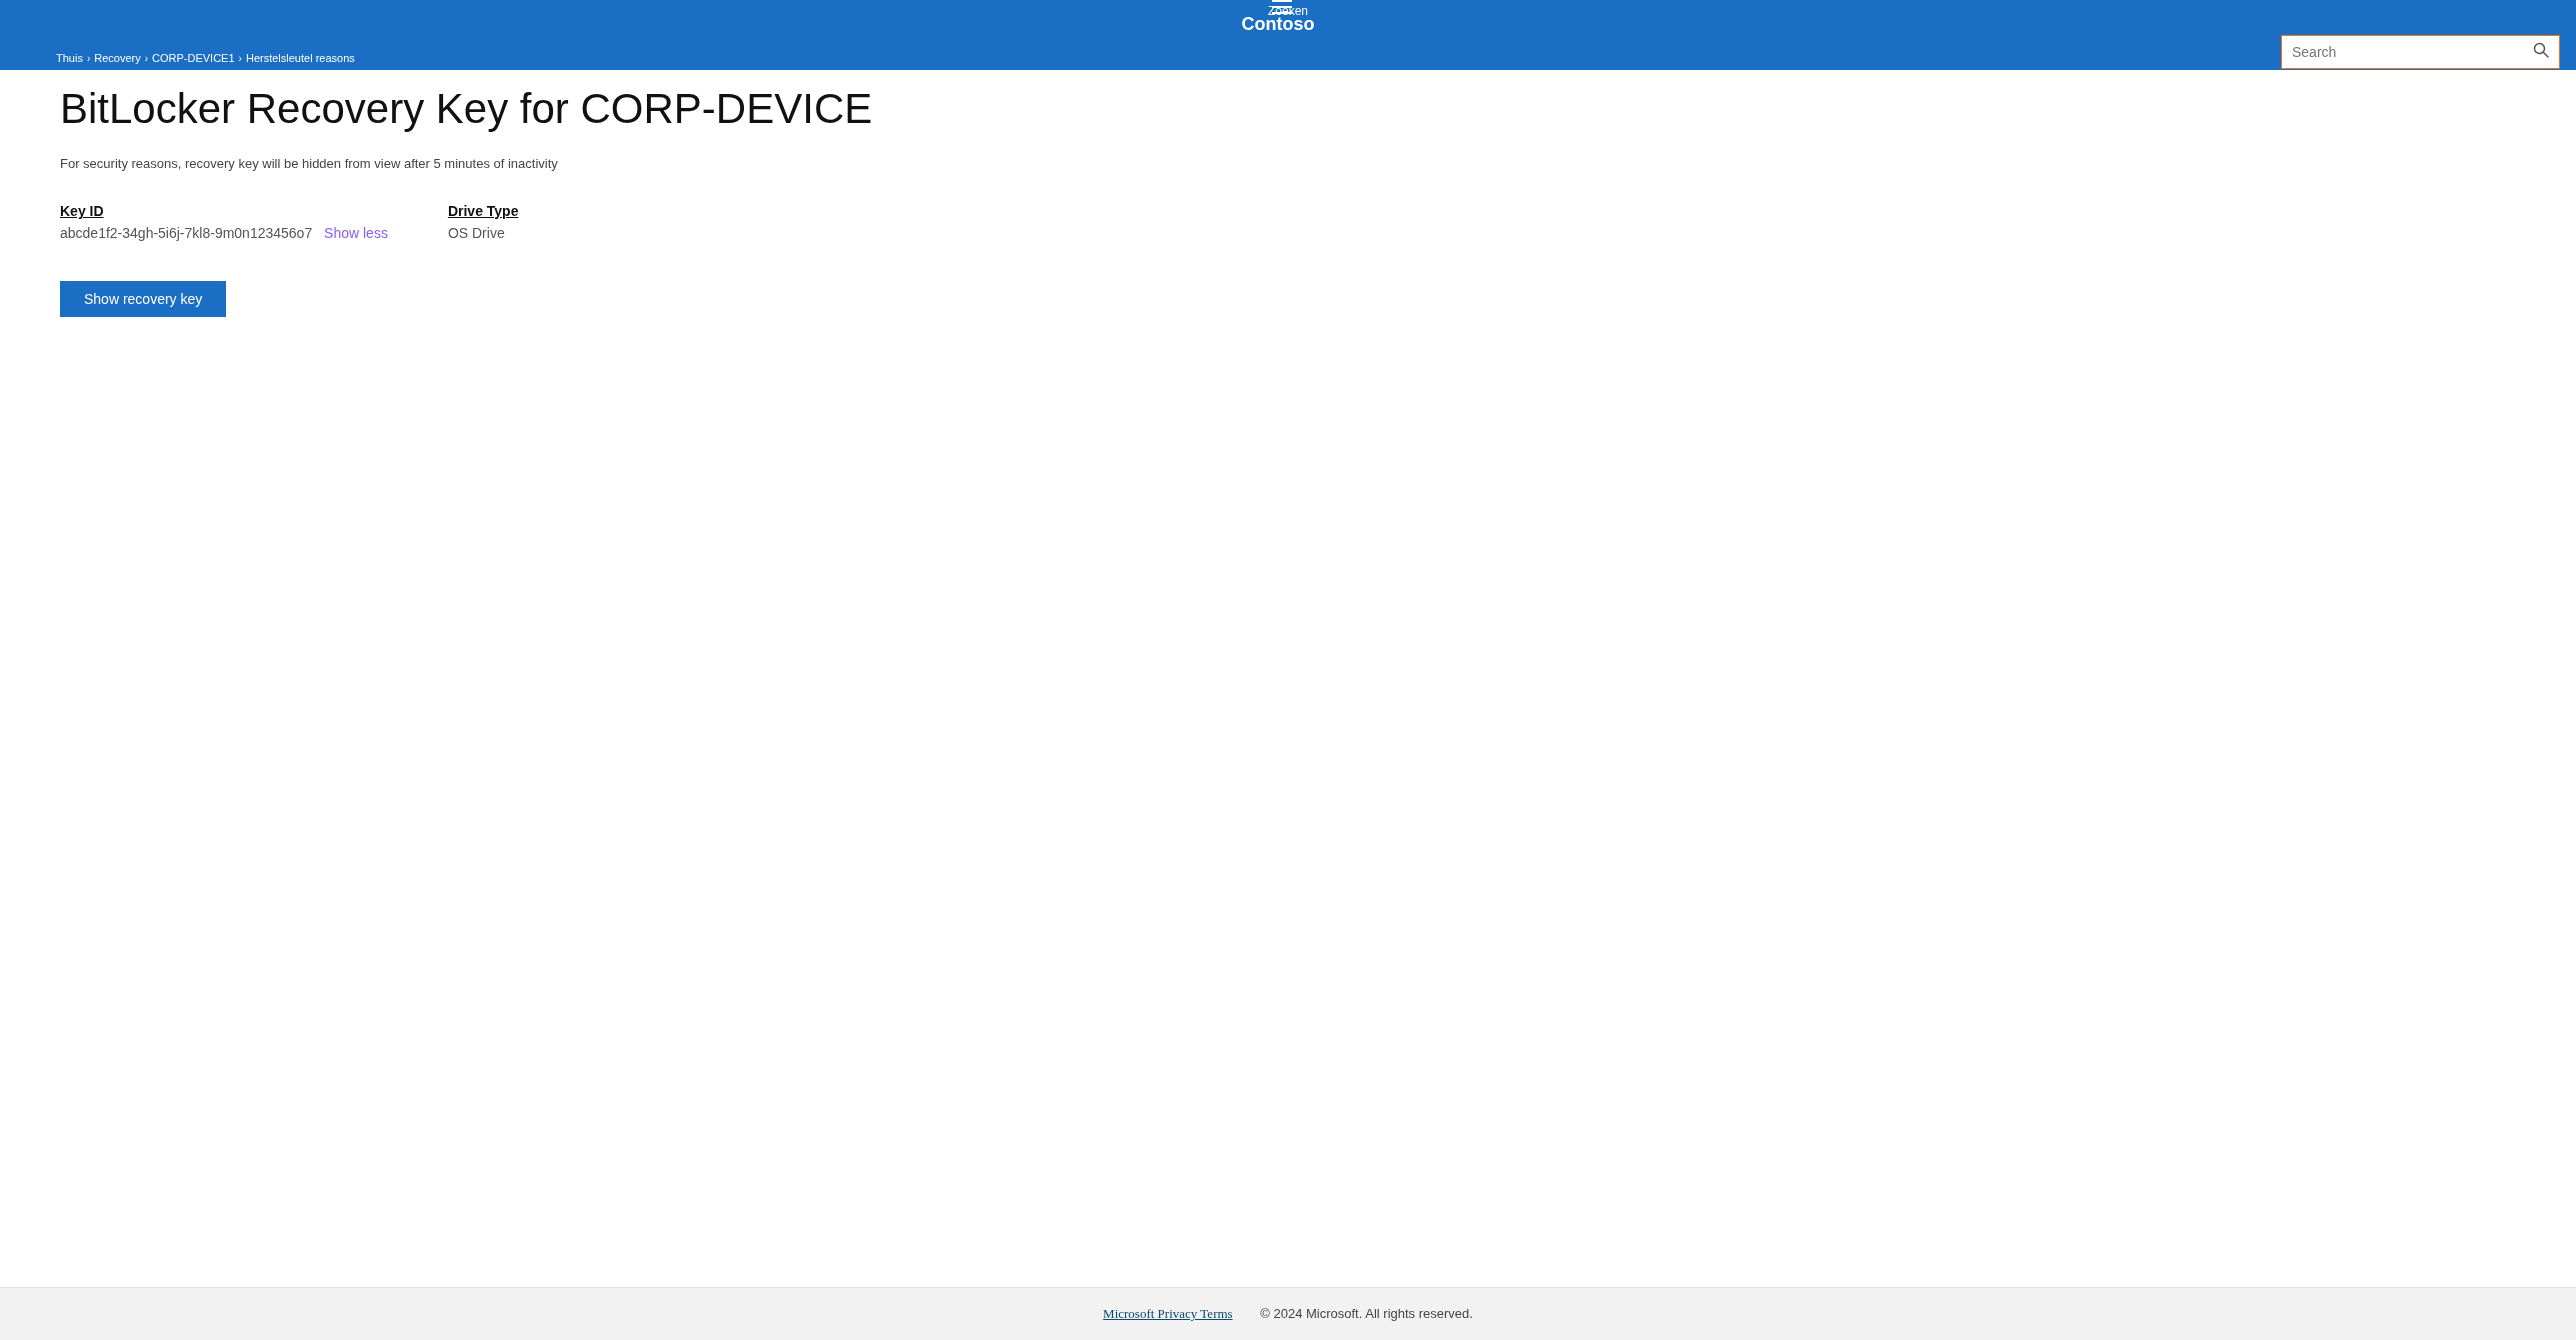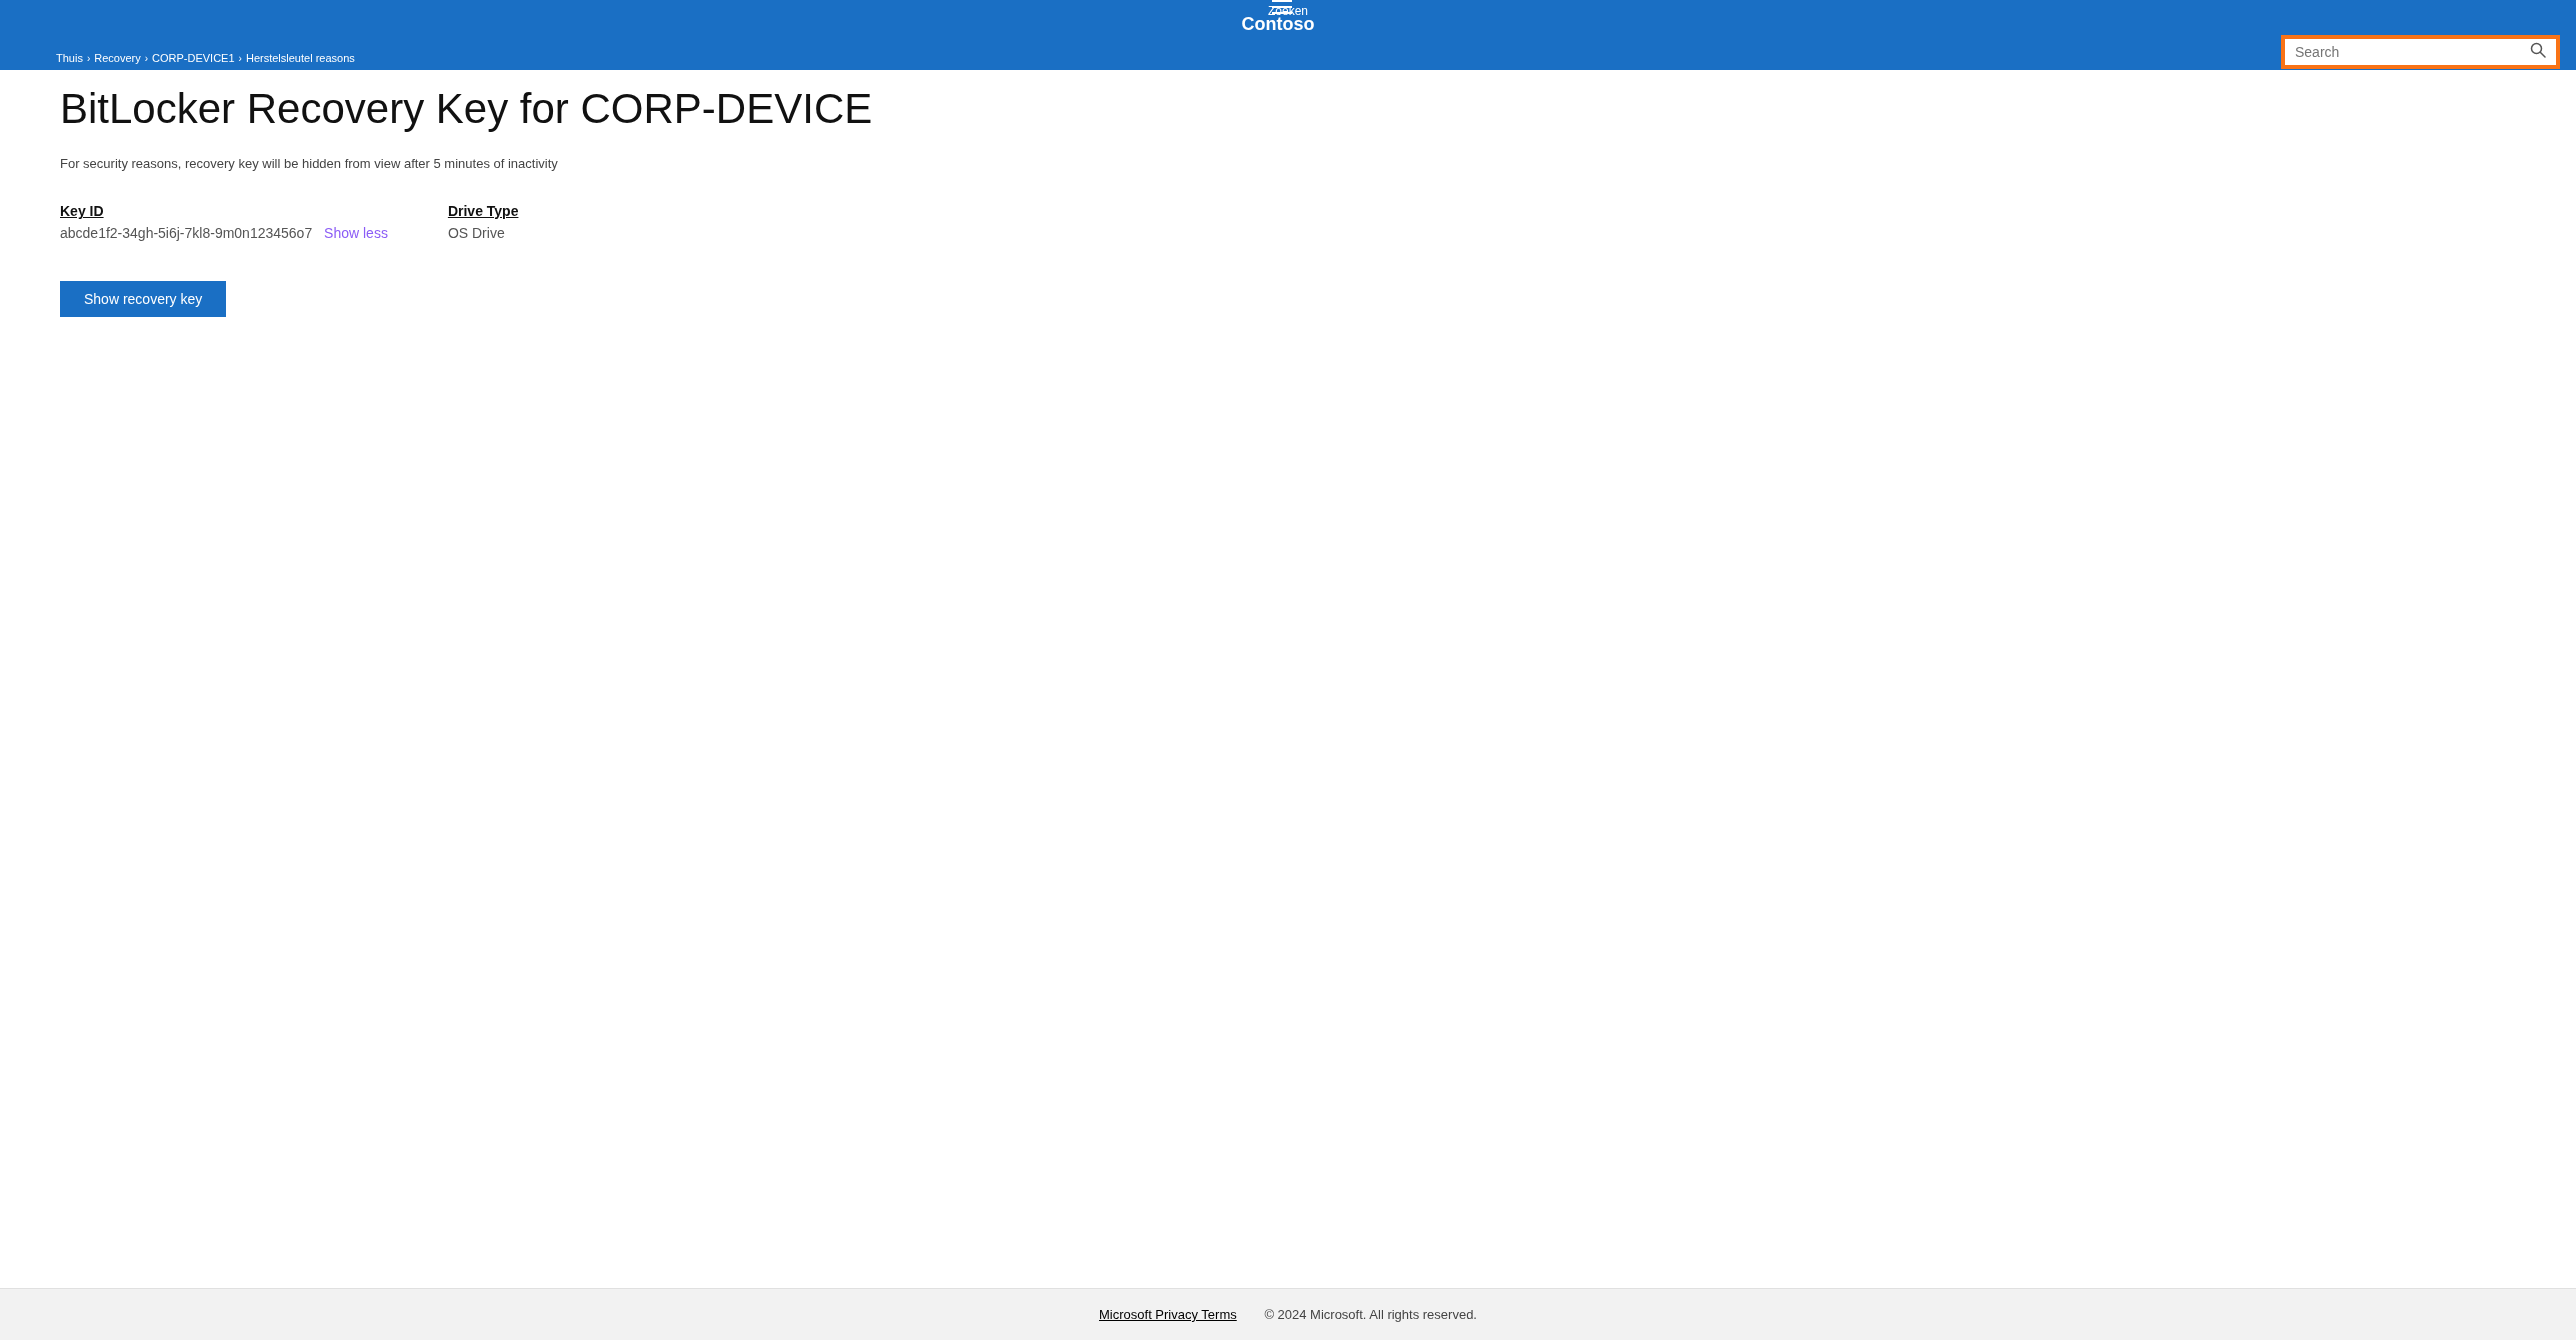--- a/index.html
+++ b/index.html
@@ -71,7 +71,7 @@
       display: flex;
       align-items: center;
       background: white;
-      border: 4px solid #f97316;
+      border: 1px solid #f97316;
       height: 34px;
       width: 279px;
     }

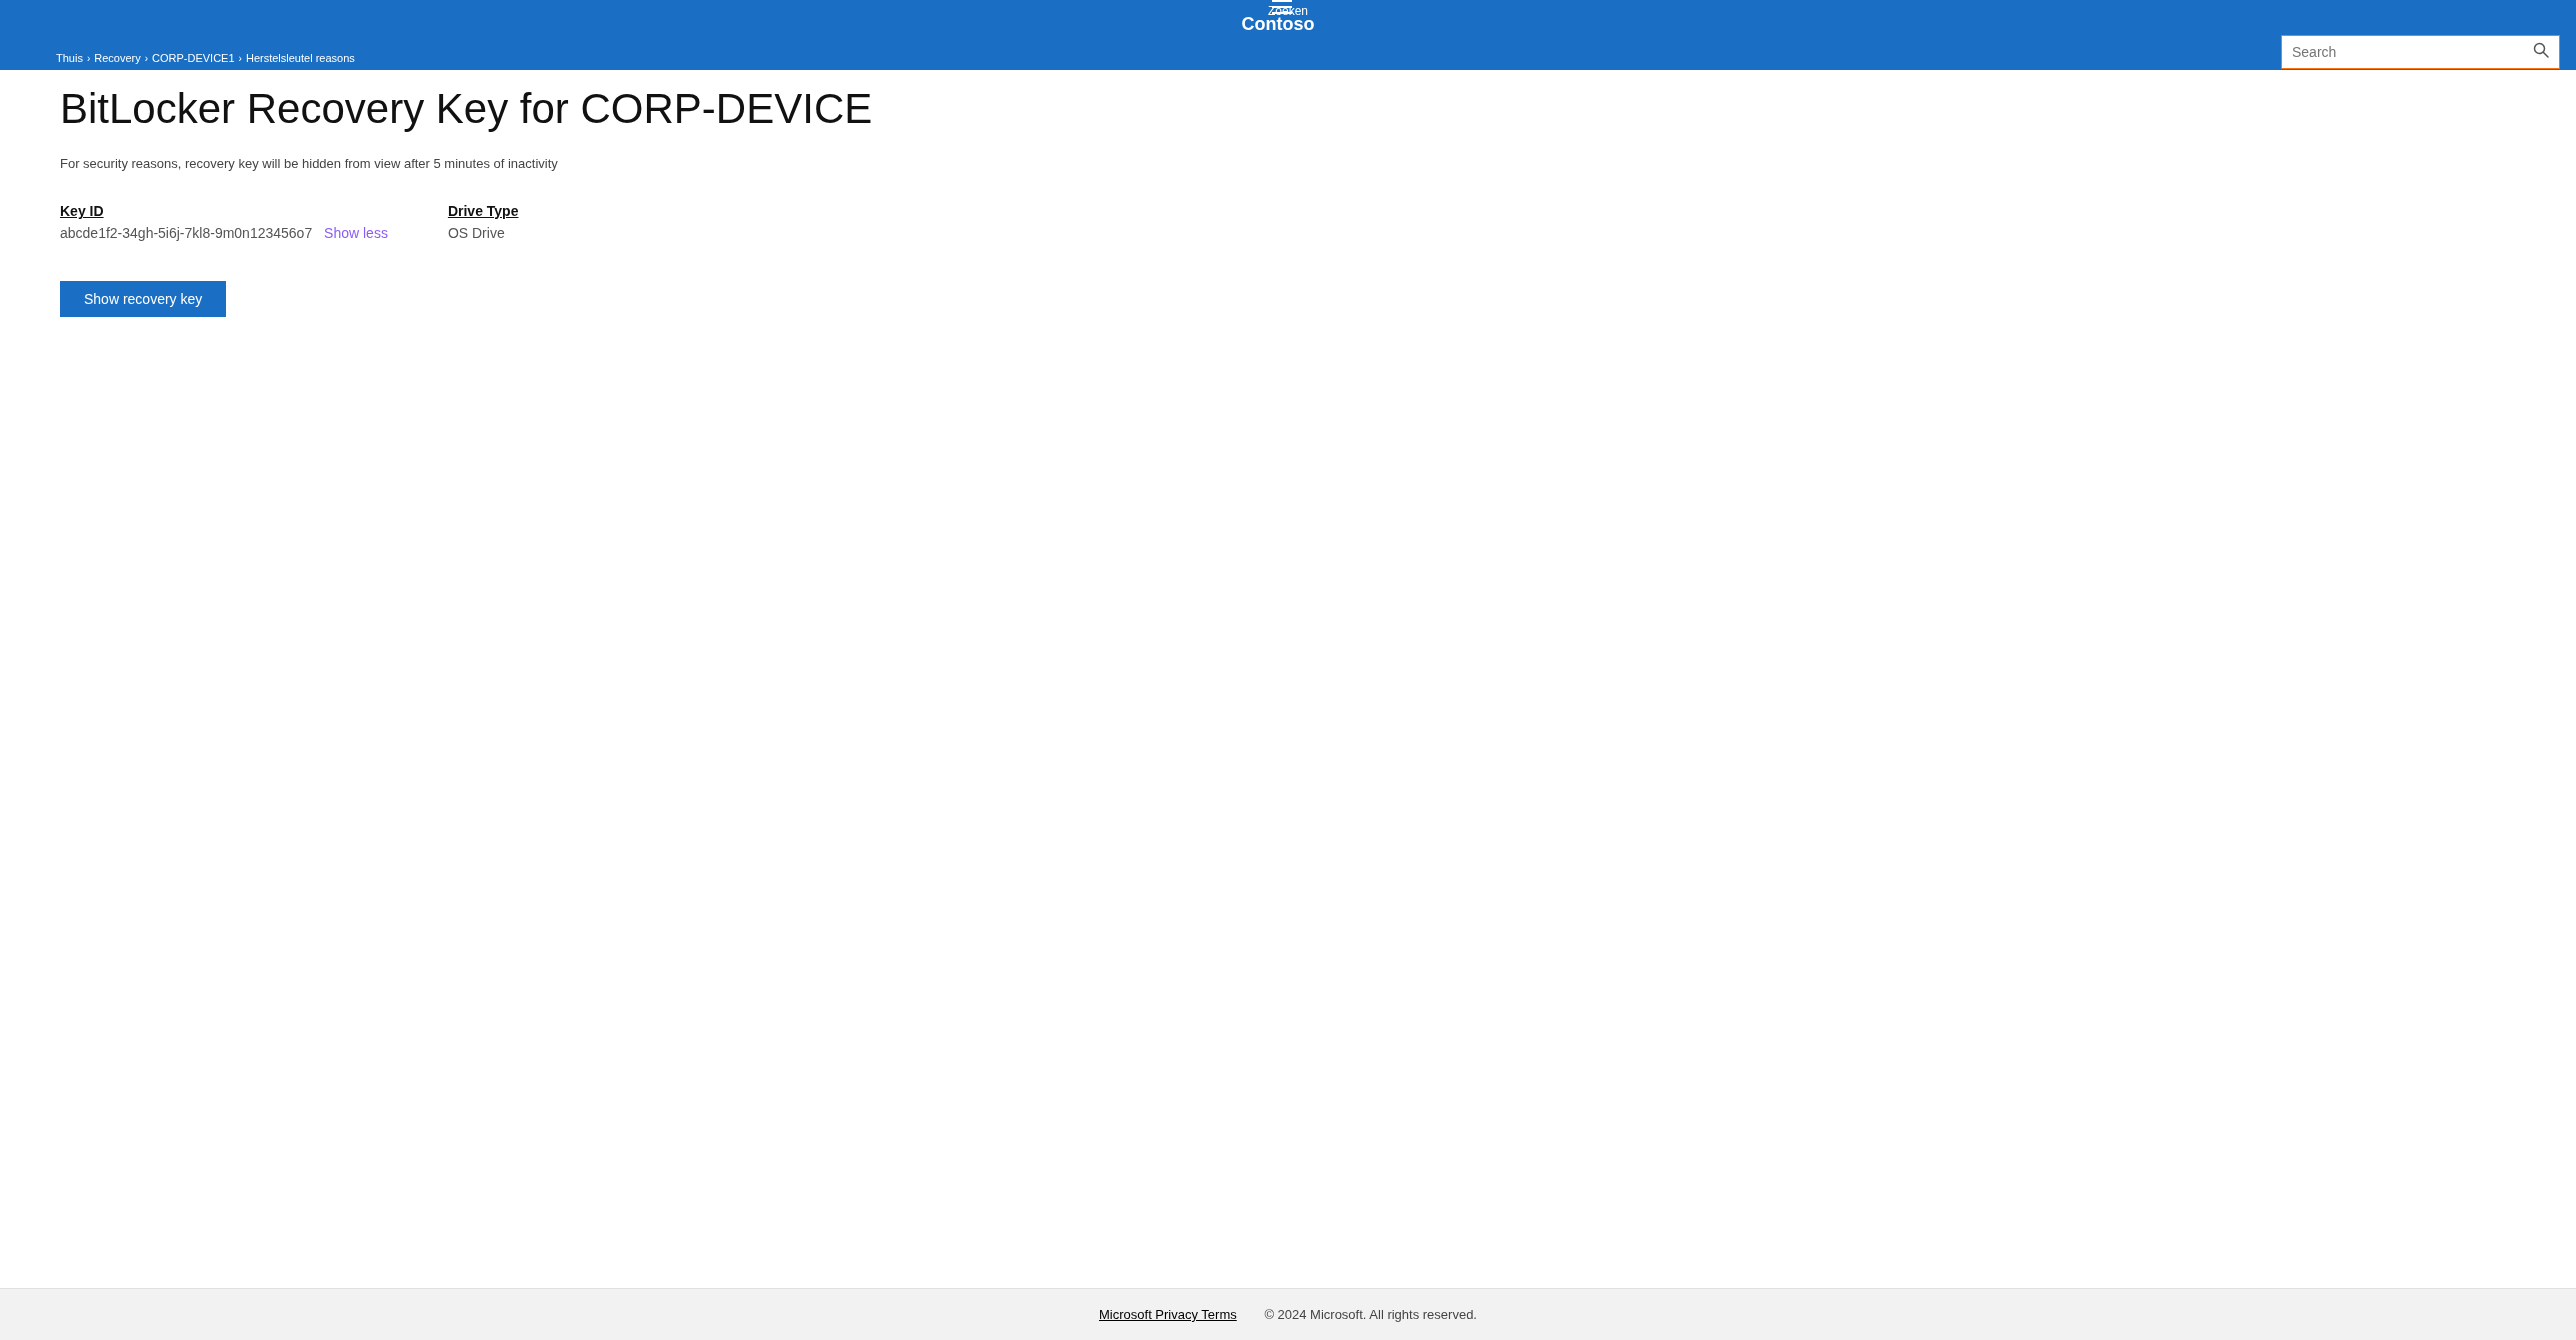--- a/index.html
+++ b/index.html
@@ -195,10 +195,11 @@
     }
 
     .footer-privacy-link {
-      color: #000000;
+      color: #0c4a6e;
       text-decoration: underline;
       cursor: pointer;
       margin-right: 24px;
+      font-family: Liberation Serif, serif;
     }
 
     .footer-copyright {

